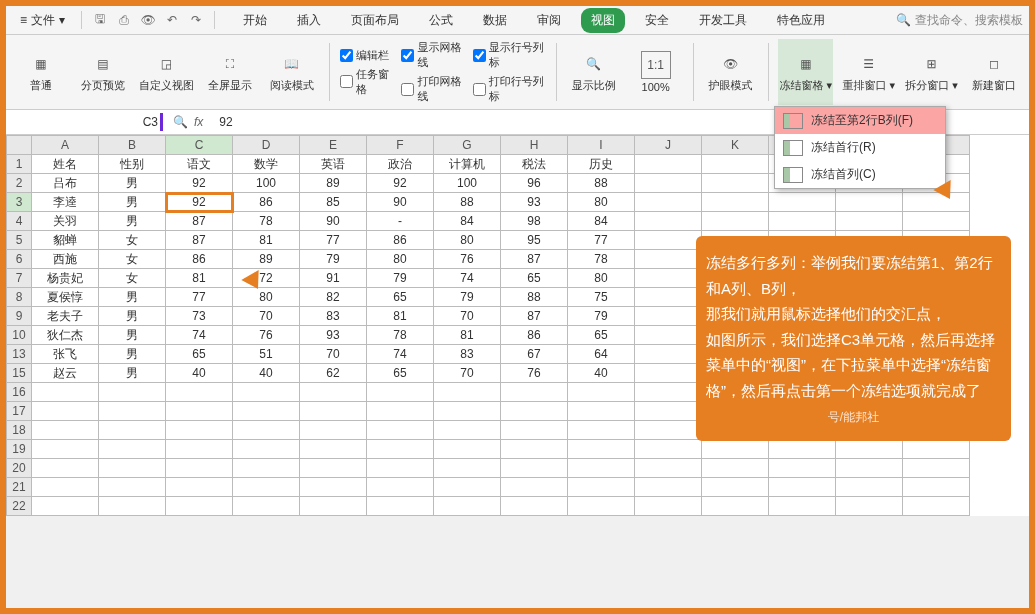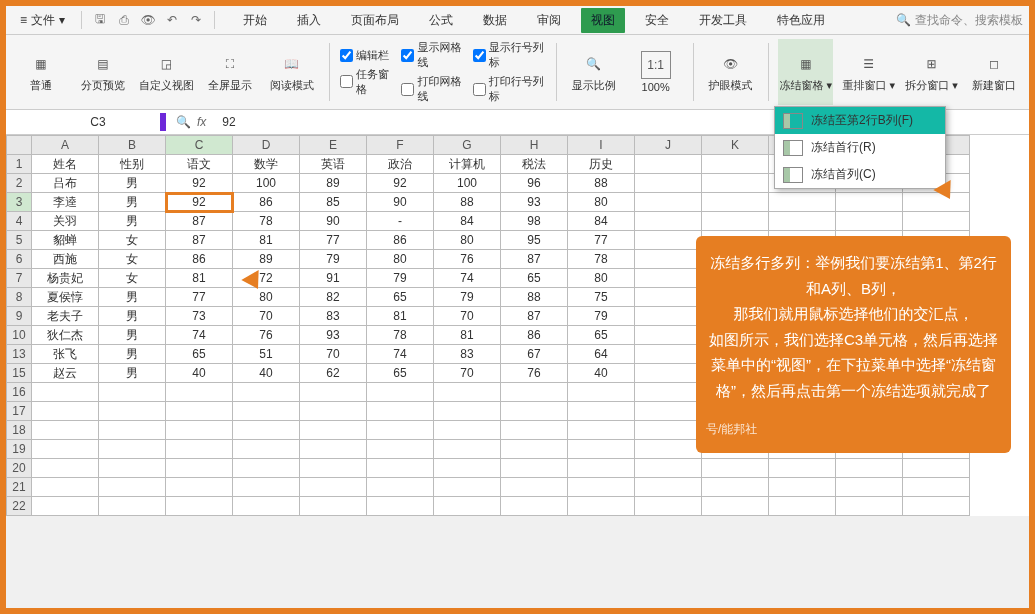--- a/index.html
+++ b/index.html
@@ -10,7 +10,7 @@
 .icon-btn{width:20px;height:20px;display:flex;align-items:center;justify-content:center;color:#666;cursor:pointer}
 .tabs{display:flex;gap:10px;margin-left:10px}
 .tab{padding:4px 10px;cursor:pointer;color:#333}
-.tab.active{background:#2e9b4f;color:#0f172a;border-radius:1px}
+.tab.active{background:#2e9b4f;color:#ffffff;border-radius:9px}
 .search-area{margin-left:auto;display:flex;align-items:center;gap:4px;color:#888}
 .ribbon{display:flex;height:66px;background:#f5f5f5;border-bottom:1px solid #ccc;padding:4px 8px;gap:8px}
 .rgroup{display:flex;flex-direction:column;align-items:center;justify-content:center;gap:2px;padding:0 4px;min-width:46px;cursor:pointer}

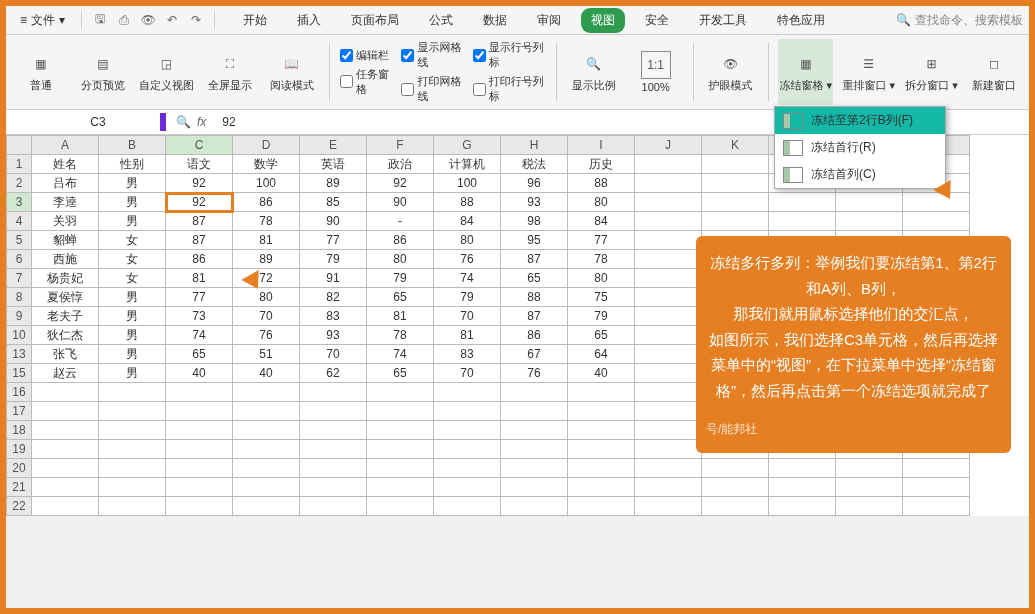--- a/index.html
+++ b/index.html
@@ -21,7 +21,7 @@
 .chk{display:flex;align-items:center;gap:3px;font-size:11px;color:#333}
 .chk input{margin:0}
 .formula-bar{display:flex;align-items:center;height:24px;background:#fff;border-bottom:1px solid #ccc}
-.name-box{width:120px;text-align:center;border-right:6px solid #6d28d9;padding:2px;margin-left:30px}
+.name-box{width:120px;text-align:right;border-right:3px solid #6d28d9;padding:2px;margin-left:30px}
 .fx{padding:0 10px;color:#666;display:flex;gap:6px;align-items:center}
 .fval{padding:0 6px}
 .sheet{position:relative;background:#fff}

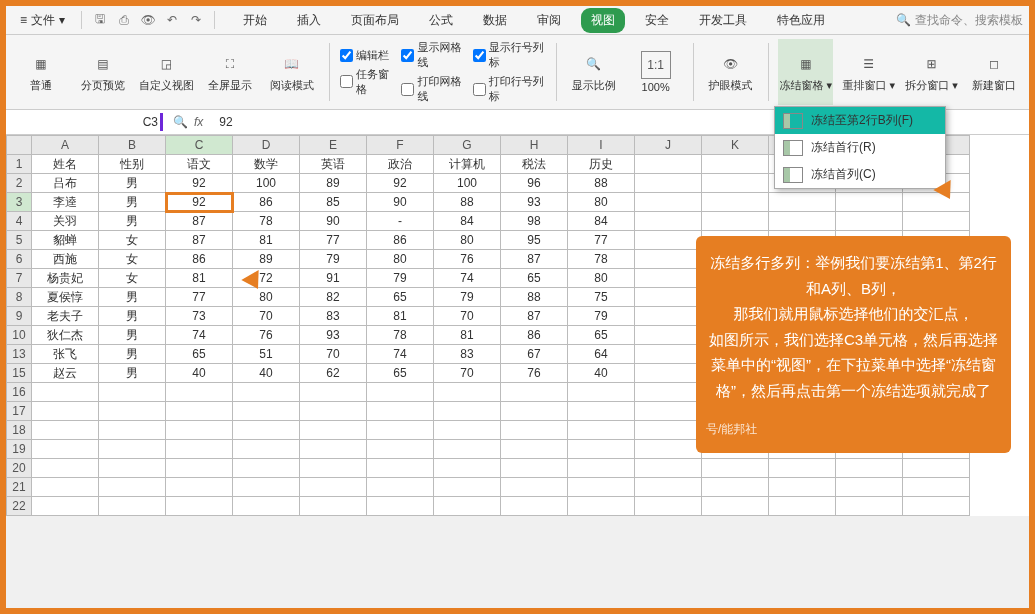--- a/index.html
+++ b/index.html
@@ -36,7 +36,7 @@
 .sel-row{background:#d0e8d0!important}
 .dropdown{position:absolute;top:100px;left:768px;width:170px;background:#fff;border:1px solid #aaa;box-shadow:2px 2px 6px rgba(0,0,0,.3);z-index:20}
 .dd-item{display:flex;align-items:center;gap:8px;padding:5px 8px;font-size:12px;cursor:pointer}
-.dd-item.hl{background:#14b8a6}
+.dd-item.hl{background:#fca5a5}
 .dd-icon{width:18px;height:14px;border:1px solid #888;position:relative}
 .dd-icon::before{content:"";position:absolute;left:0;top:0;width:6px;height:100%;background:#a8c8a8}
 .cursor-arrow{position:absolute;width:0;height:0;border-left:10px solid transparent;border-right:10px solid transparent;border-top:16px solid #e67e22;z-index:30}

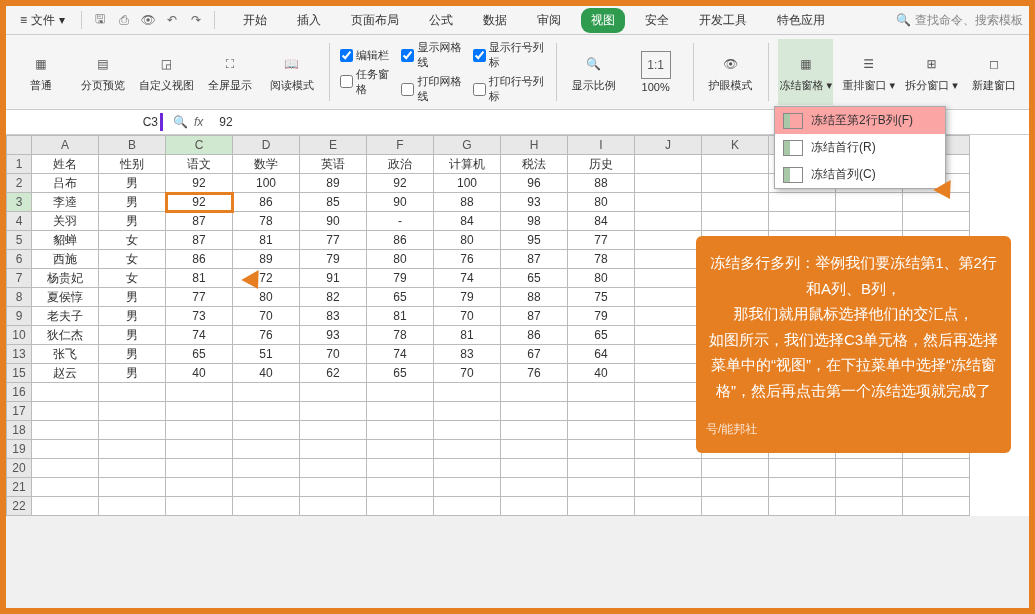--- a/index.html
+++ b/index.html
@@ -540,7 +540,7 @@
   <div class="cursor-arrow" style="top:268px;left:238px;transform:rotate(-30deg)"></div>
 
   <div class="anno">
-    <div style="white-space:pre-line;text-align:center">冻结多行多列：举例我们要冻结第1、第2行和A列、B列，
+    <div style="white-space:pre-line;text-align:left">冻结多行多列：举例我们要冻结第1、第2行和A列、B列，
 那我们就用鼠标选择他们的交汇点，
 如图所示，我们选择C3单元格，然后再选择菜单中的“视图”，在下拉菜单中选择“冻结窗格”，然后再点击第一个冻结选项就完成了</div>
     <div style="text-align:left;font-size:12px;opacity:.8;margin-top:16px">号/能邦社</div>

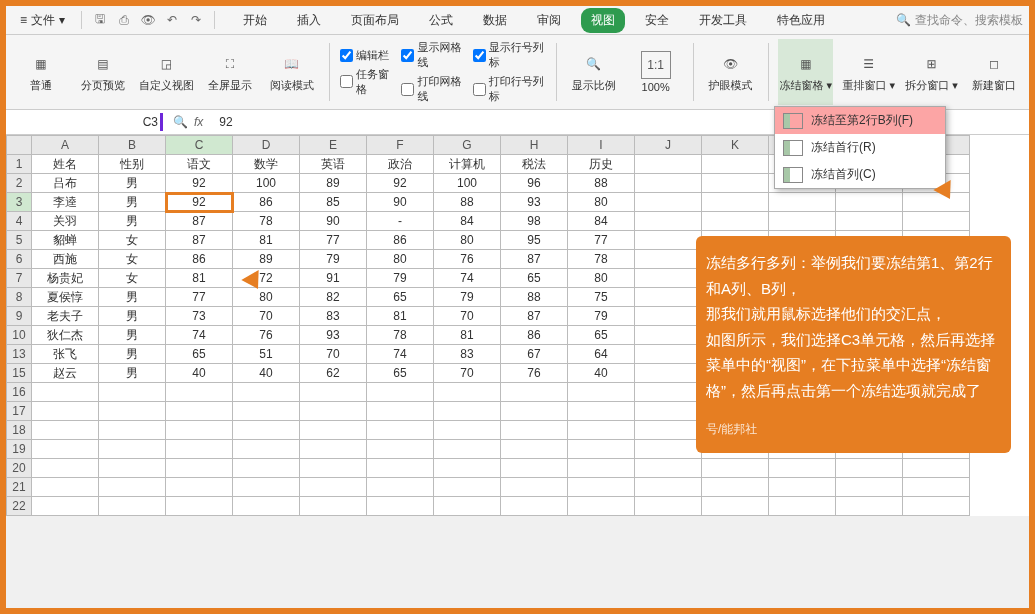--- a/index.html
+++ b/index.html
@@ -543,7 +543,7 @@
     <div style="white-space:pre-line;text-align:left">冻结多行多列：举例我们要冻结第1、第2行和A列、B列，
 那我们就用鼠标选择他们的交汇点，
 如图所示，我们选择C3单元格，然后再选择菜单中的“视图”，在下拉菜单中选择“冻结窗格”，然后再点击第一个冻结选项就完成了</div>
-    <div style="text-align:left;font-size:12px;opacity:.8;margin-top:16px">号/能邦社</div>
+    <div style="text-align:center;font-size:12px;opacity:.8;margin-top:4px">号/能邦社</div>
   </div>
 
 </div>

